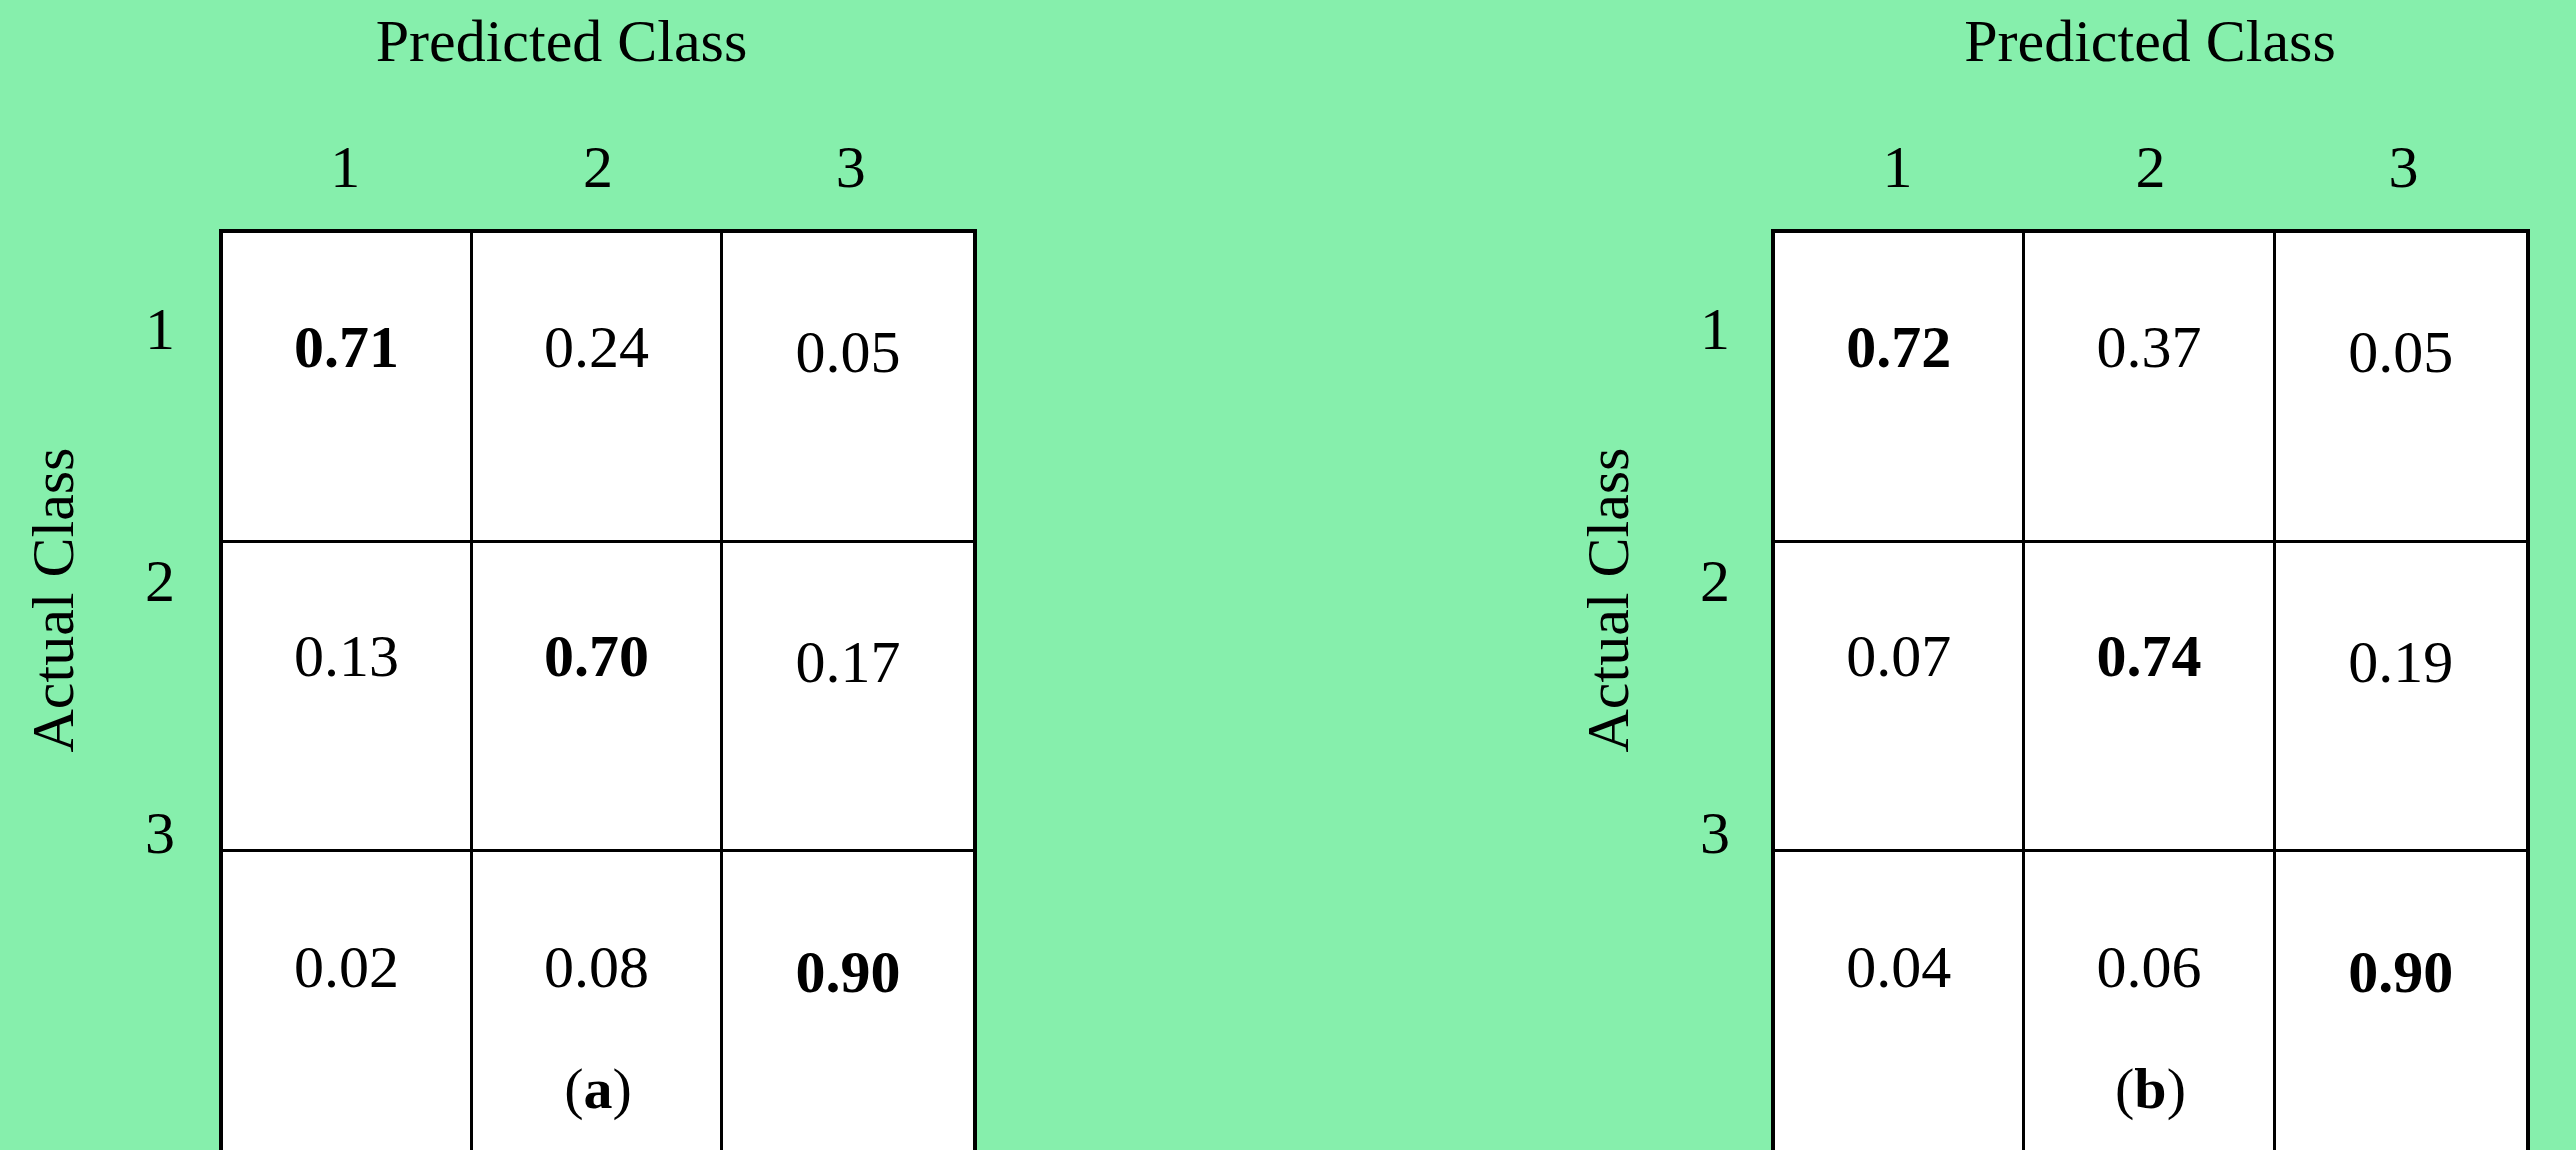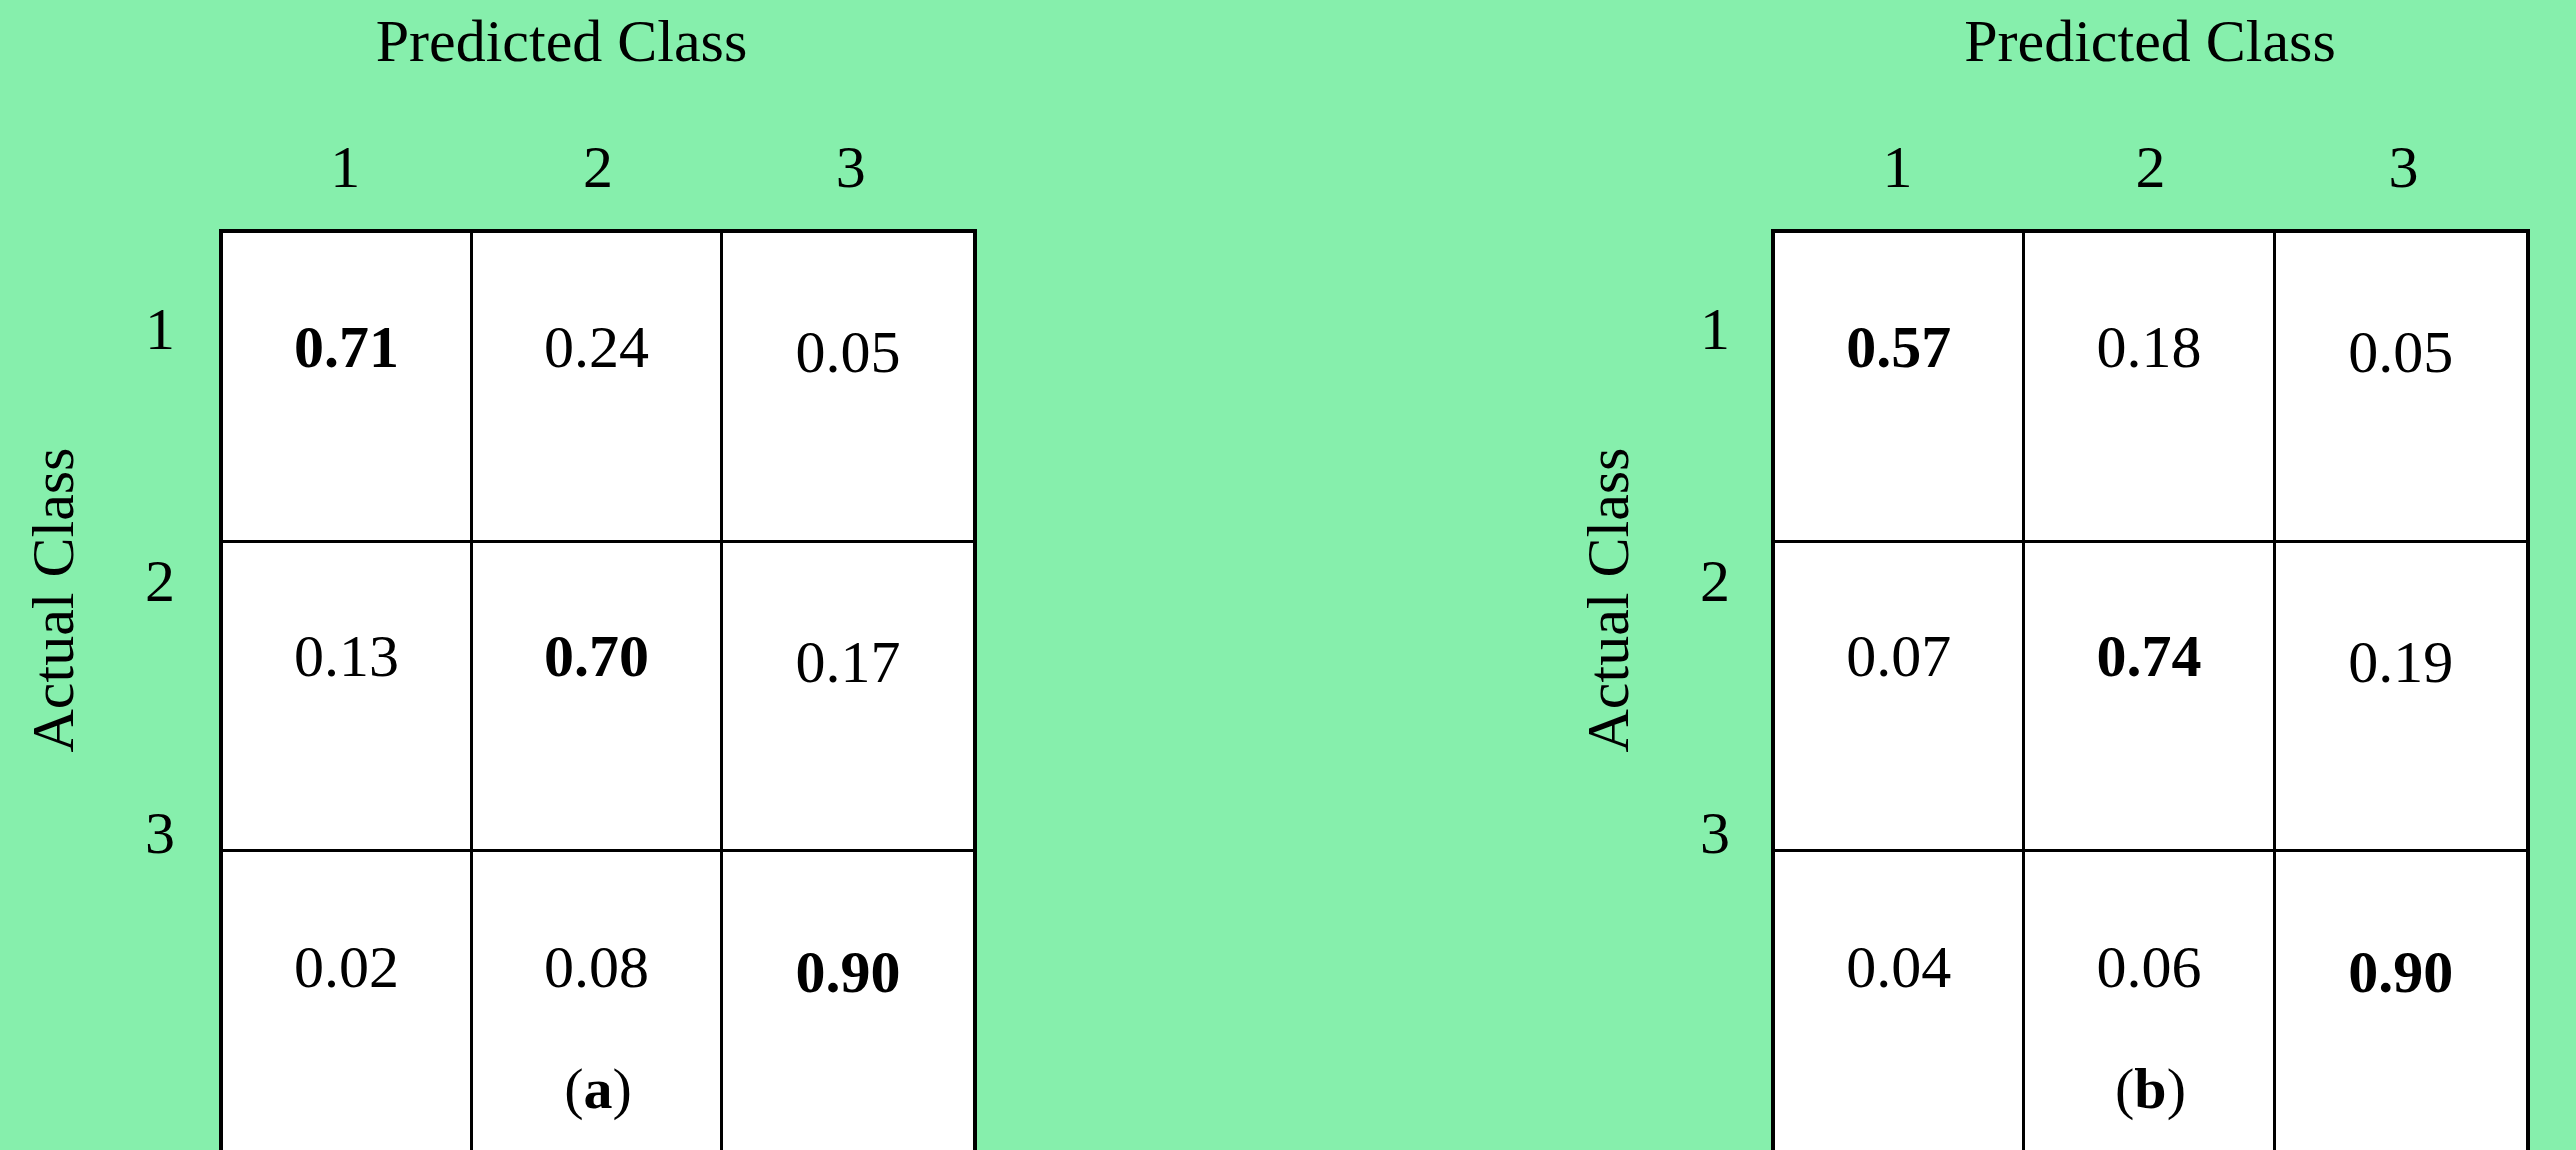--- a/index.html
+++ b/index.html
@@ -238,7 +238,7 @@
 
     <div class="matrix-grid">
       <div class="matrix-cell diagonal">
-          <span class="cell-value">0.57</span>
+          <span class="cell-value">0.72</span>
         </div>
       <div class="matrix-cell">
           <span class="cell-value">0.18</span>

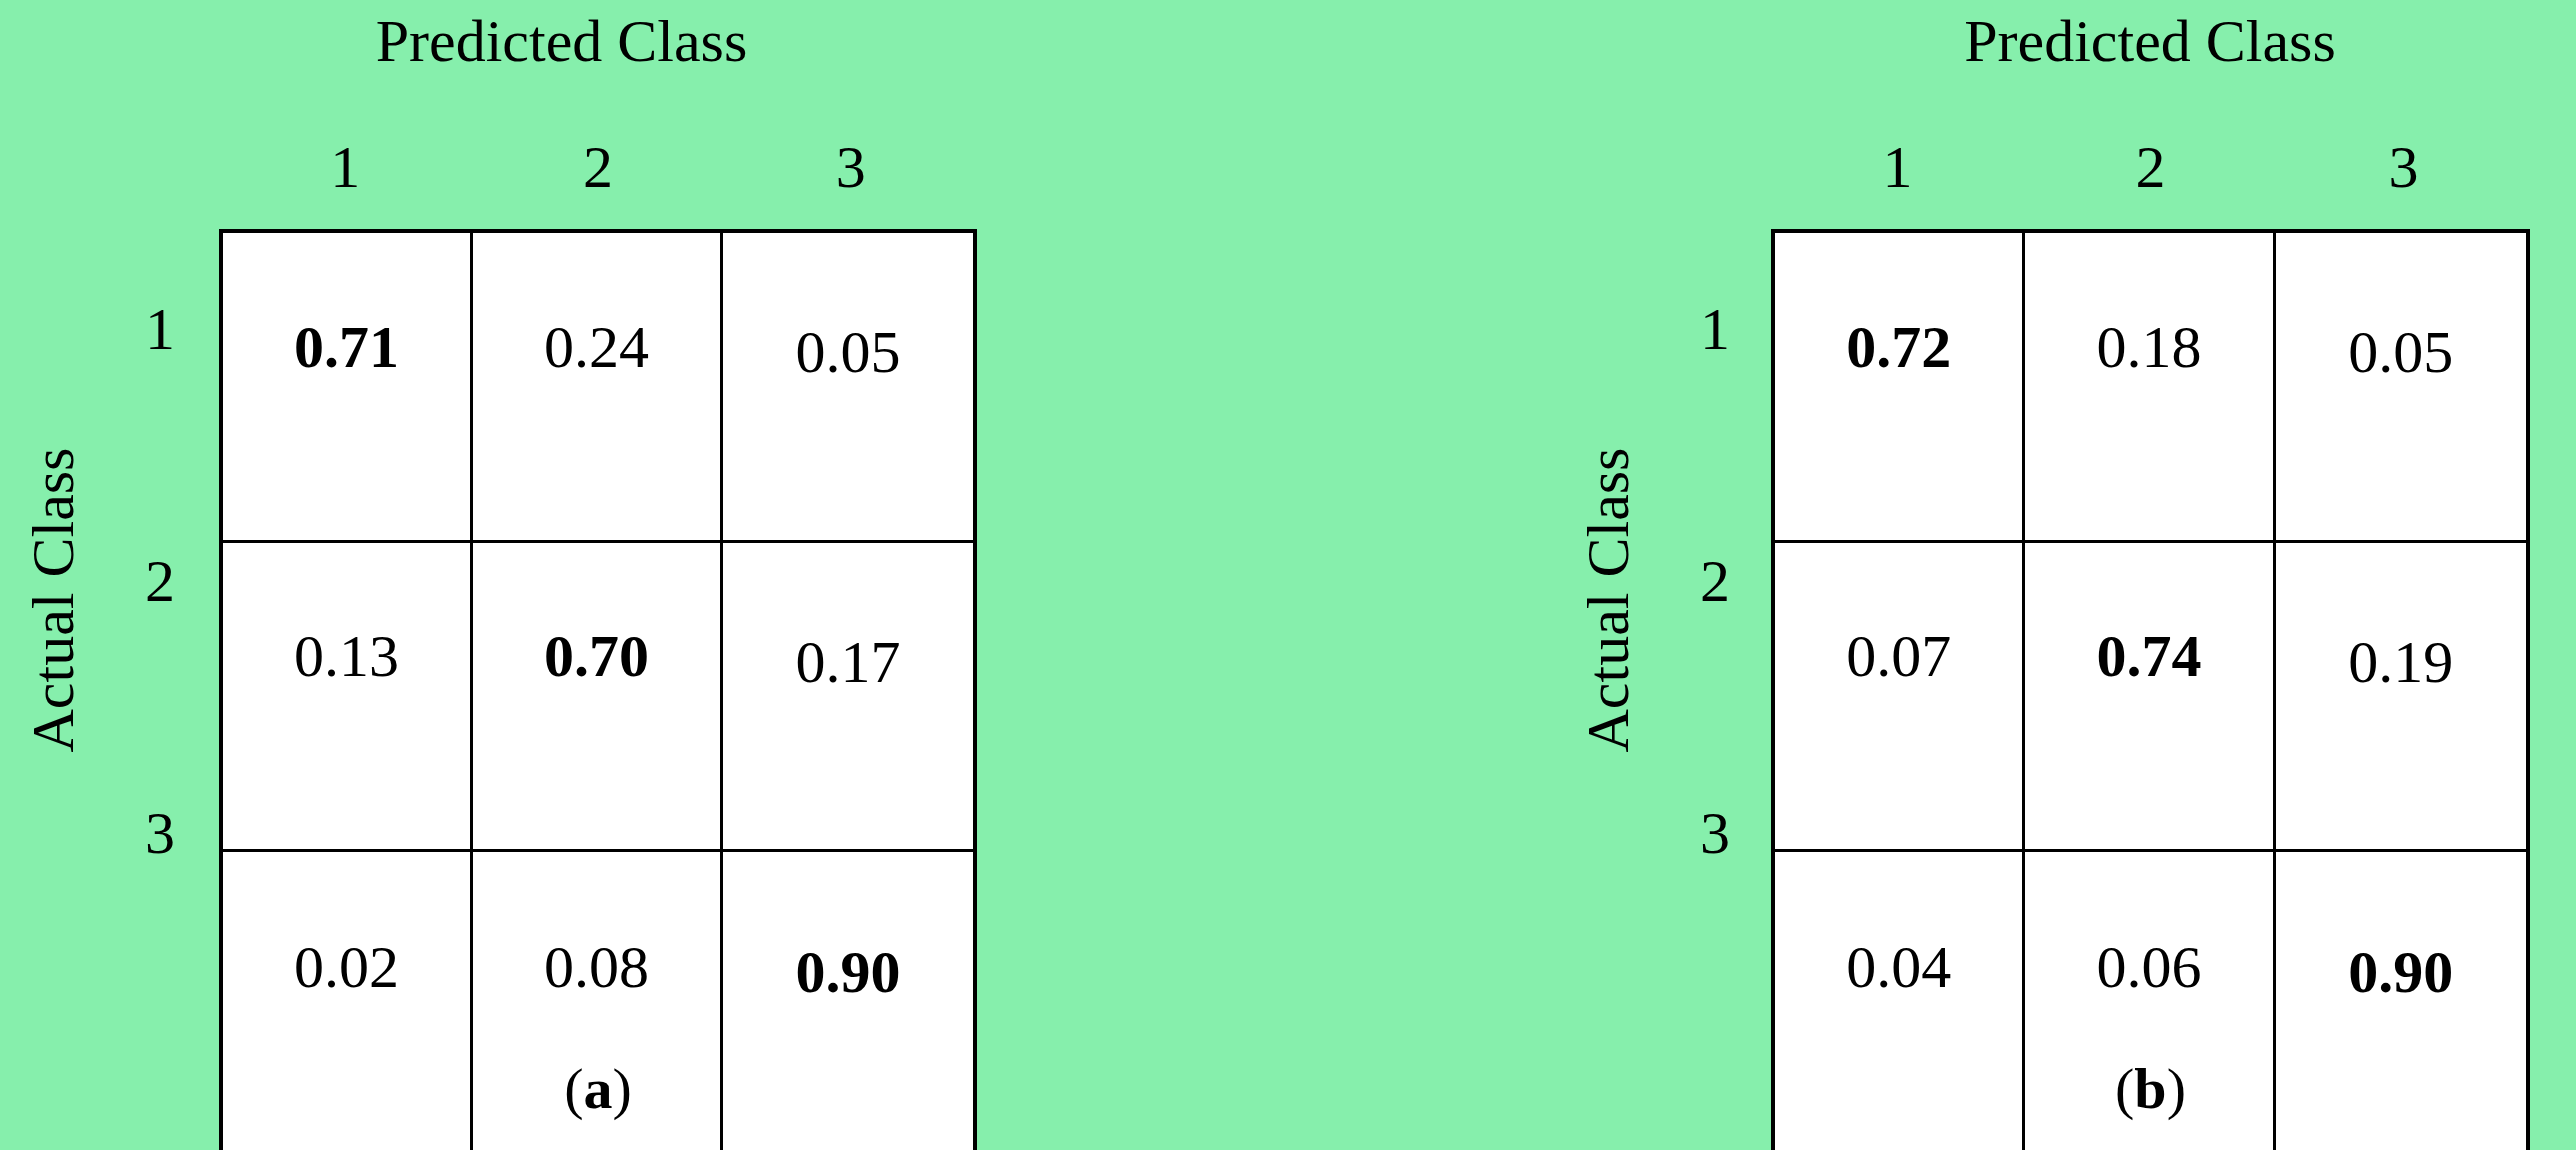--- a/index.html
+++ b/index.html
@@ -241,7 +241,7 @@
           <span class="cell-value">0.72</span>
         </div>
       <div class="matrix-cell">
-          <span class="cell-value">0.18</span>
+          <span class="cell-value">0.37</span>
         </div>
       <div class="matrix-cell">
           <span class="cell-value">0.05</span>

